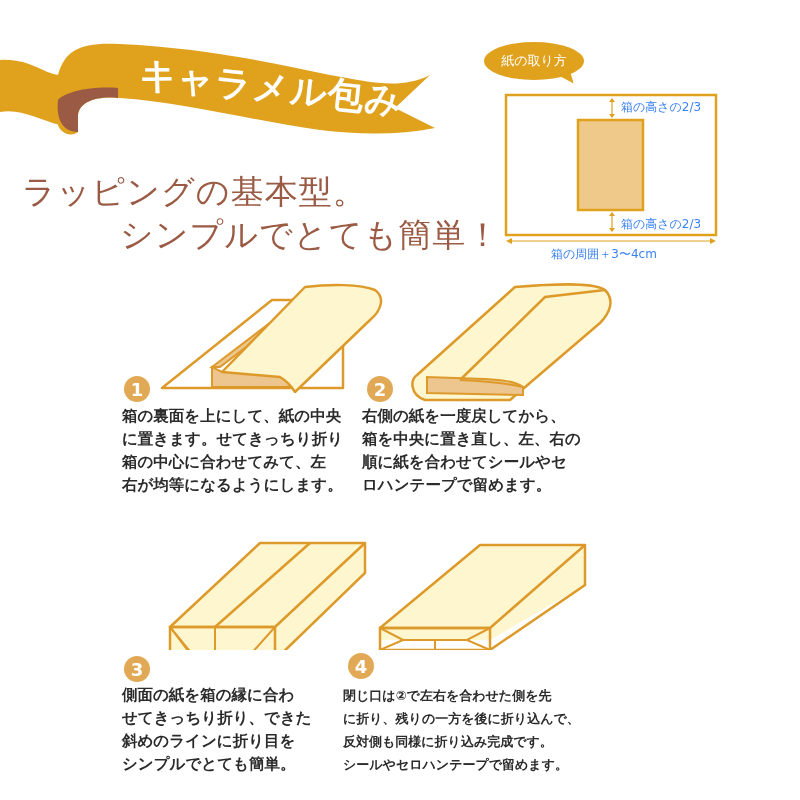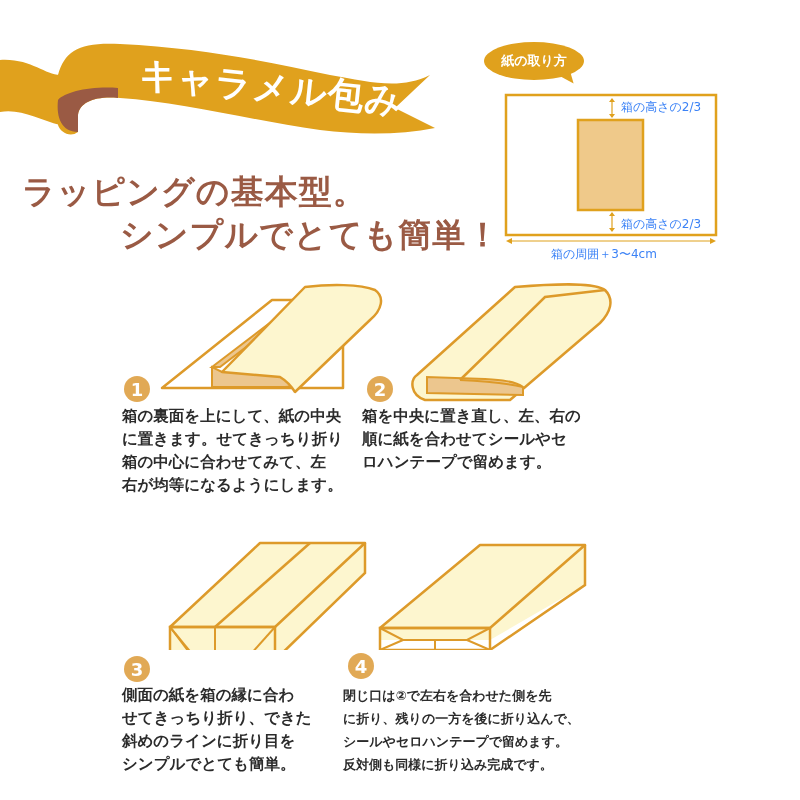--- a/index.html
+++ b/index.html
@@ -15,7 +15,7 @@
   .headline { position: absolute; color: #9a5a44; font-weight: bold; font-size: 33px; white-space: nowrap; letter-spacing: 1px; }
 
   .bubble { position: absolute; left: 484px; top: 42px; width: 100px; height: 38px;
-            background: #e0a11d; border-radius: 50%; color: #fff; font-size: 13px; font-weight: bold;
+            background: #e0a11d; border-radius: 50%; color: #fff; font-size: 13px; font-weight: normal;
             display: flex; align-items: center; justify-content: center; }
   .bubble-tail { position: absolute; left: 560px; top: 70px; width: 0; height: 0;
                  border-left: 10px solid transparent; border-right: 4px solid transparent;

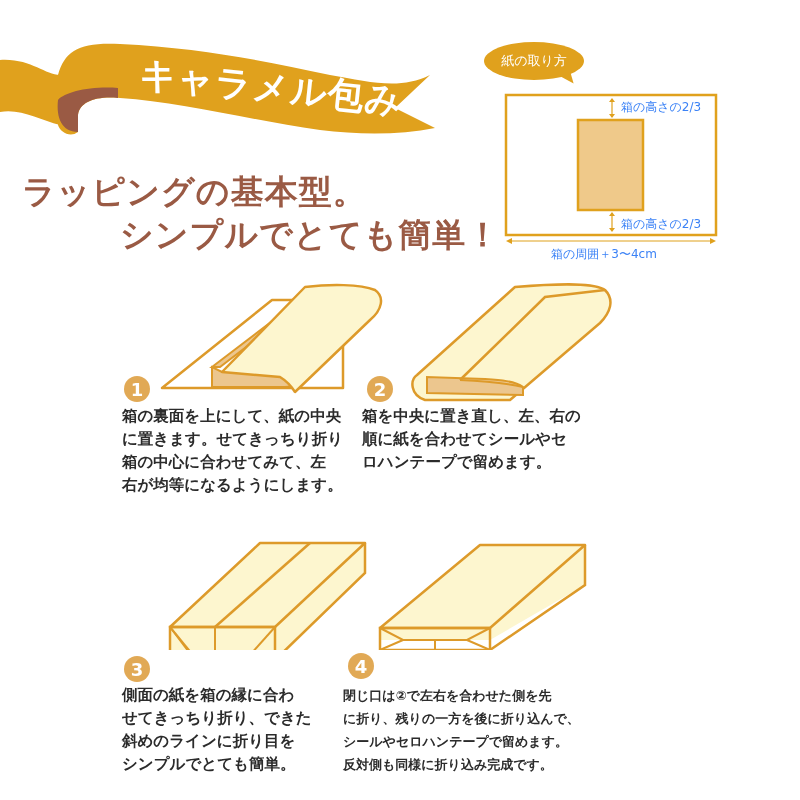--- a/index.html
+++ b/index.html
@@ -12,7 +12,7 @@
                   color: #ffffff; font-weight: bold; font-size: 36px; letter-spacing: 1px;
                   transform: rotate(6deg); transform-origin: left center; white-space: nowrap; }
 
-  .headline { position: absolute; color: #9a5a44; font-weight: bold; font-size: 33px; white-space: nowrap; letter-spacing: 1px; }
+  .headline { position: absolute; color: #9a5a44; font-weight: normal; font-size: 33px; white-space: nowrap; letter-spacing: 1px; }
 
   .bubble { position: absolute; left: 484px; top: 42px; width: 100px; height: 38px;
             background: #e0a11d; border-radius: 50%; color: #fff; font-size: 13px; font-weight: normal;

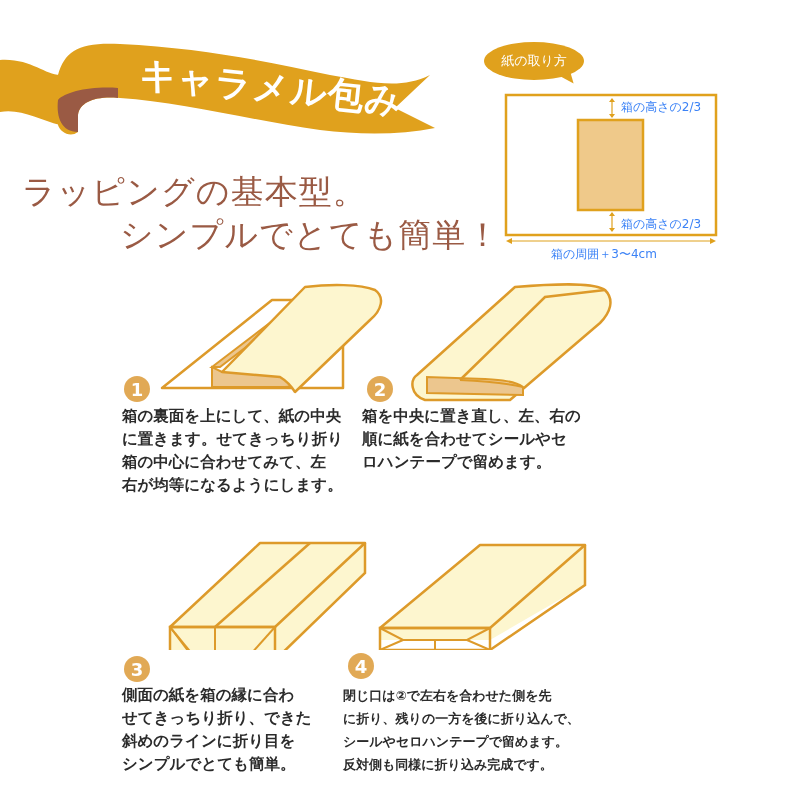--- a/index.html
+++ b/index.html
@@ -111,6 +111,7 @@
   <div>右が均等になるようにします。</div>
 </div>
 <div class="step-text" style="left:362px;top:405px">
+  <div>右側の紙を一度戻してから、</div>
   <div>箱を中央に置き直し、左、右の</div>
   <div>順に紙を合わせてシールやセ</div>
   <div>ロハンテープで留めます。</div>

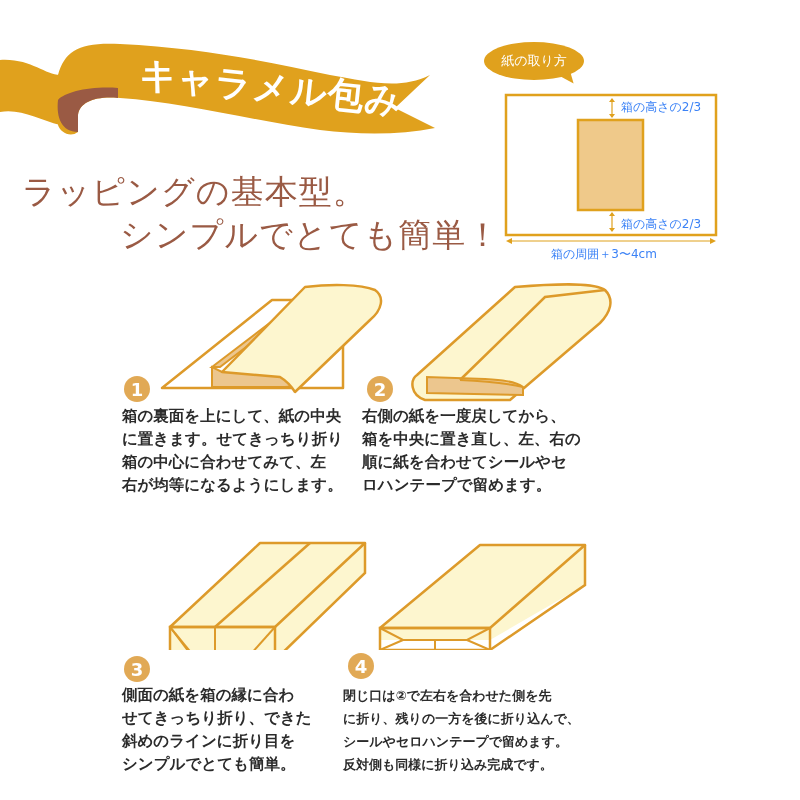--- a/index.html
+++ b/index.html
@@ -125,8 +125,8 @@
 <div class="step-text" style="left:343px;top:684px;font-size:13px">
   <div>閉じ口は②で左右を合わせた側を先</div>
   <div>に折り、残りの一方を後に折り込んで、</div>
+  <div>反対側も同様に折り込み完成です。</div>
   <div>シールやセロハンテープで留めます。</div>
-  <div>反対側も同様に折り込み完成です。</div>
 </div>
 
 </body></html>

